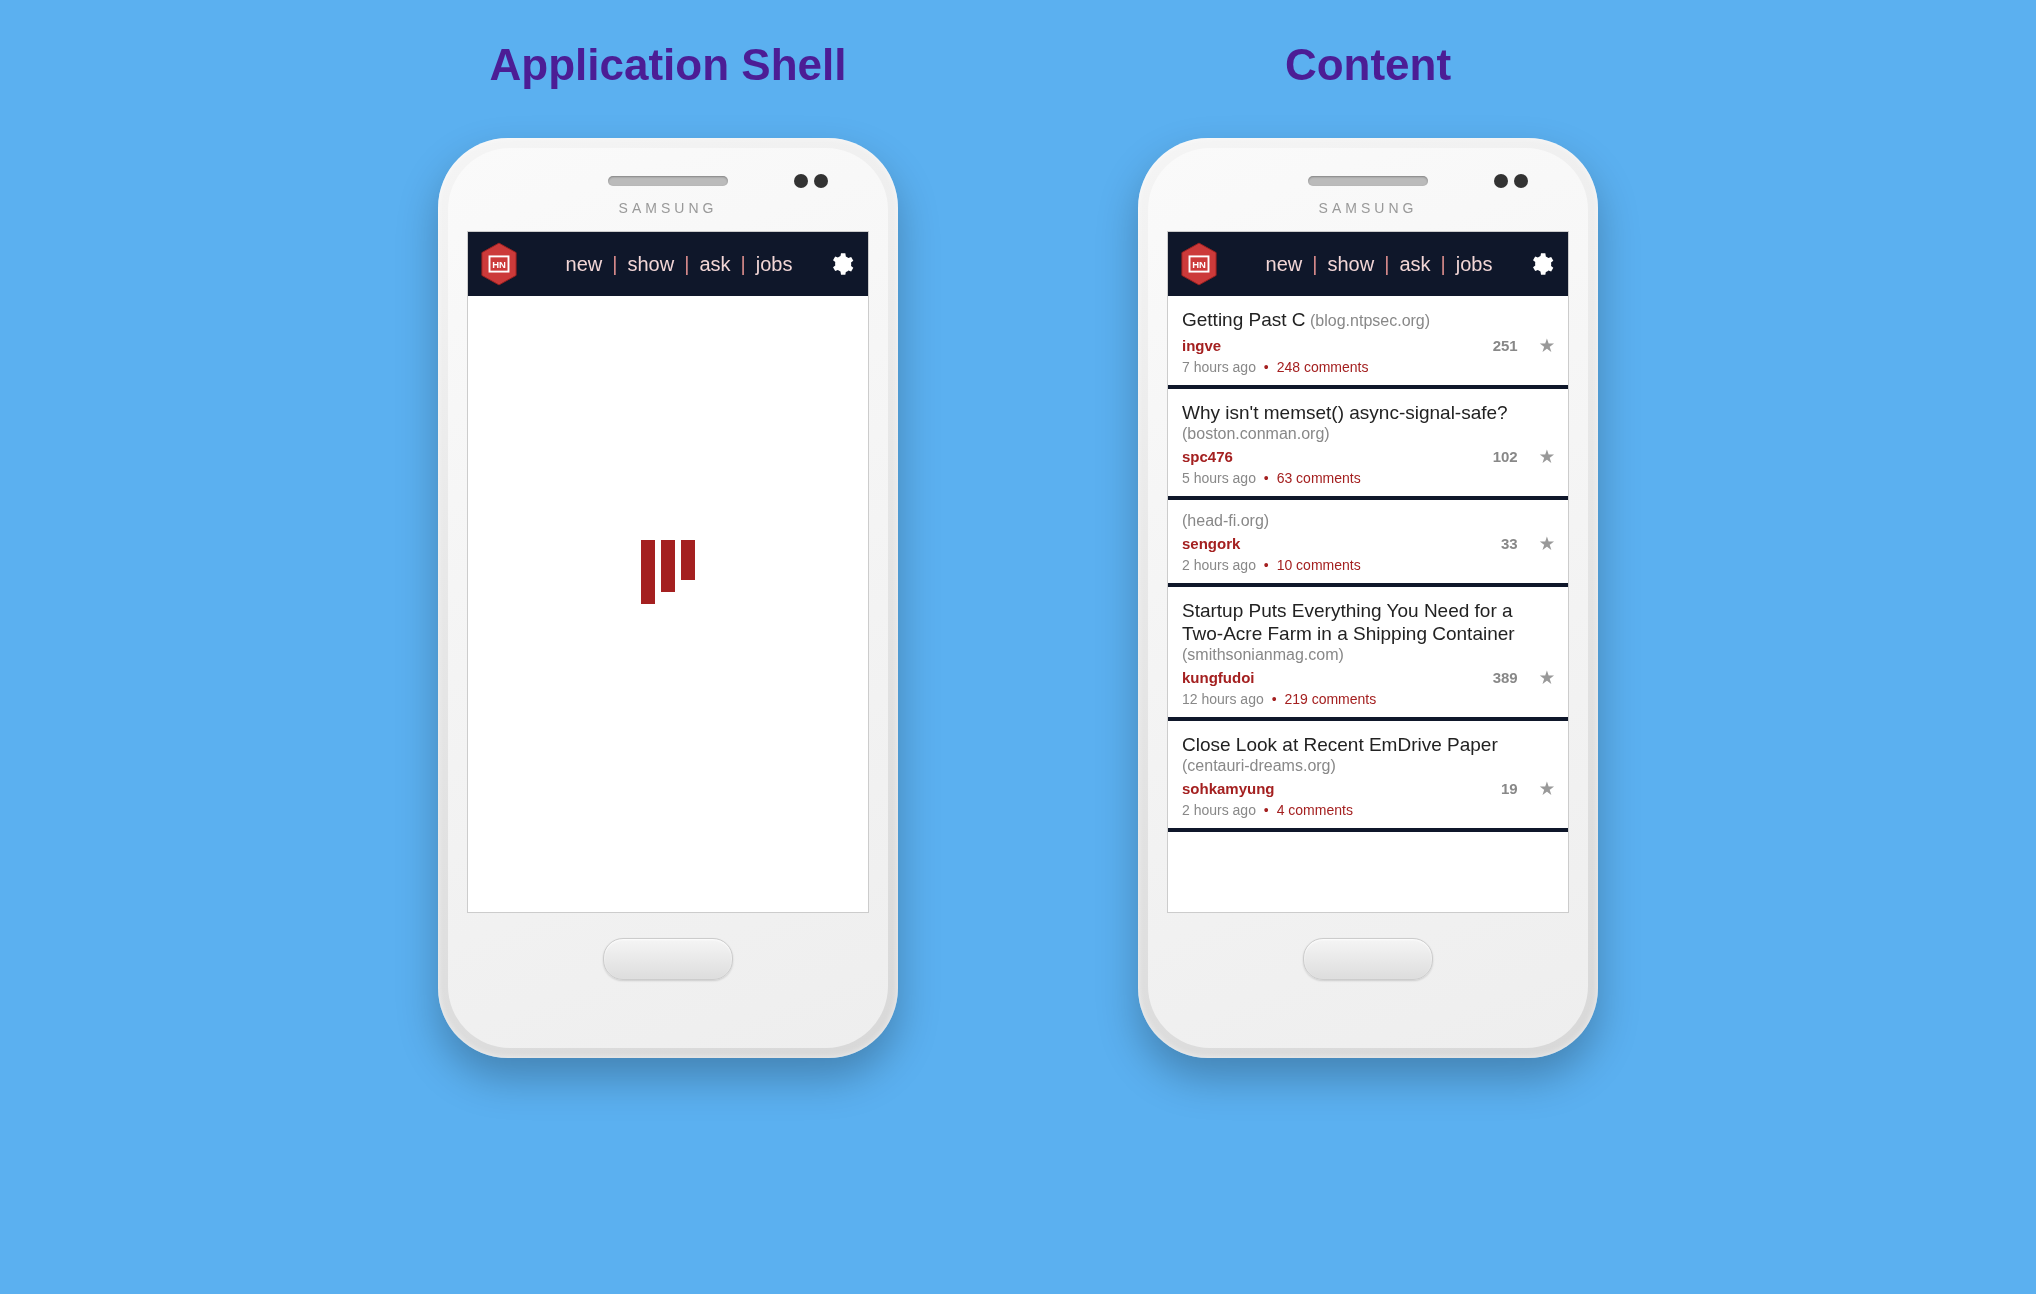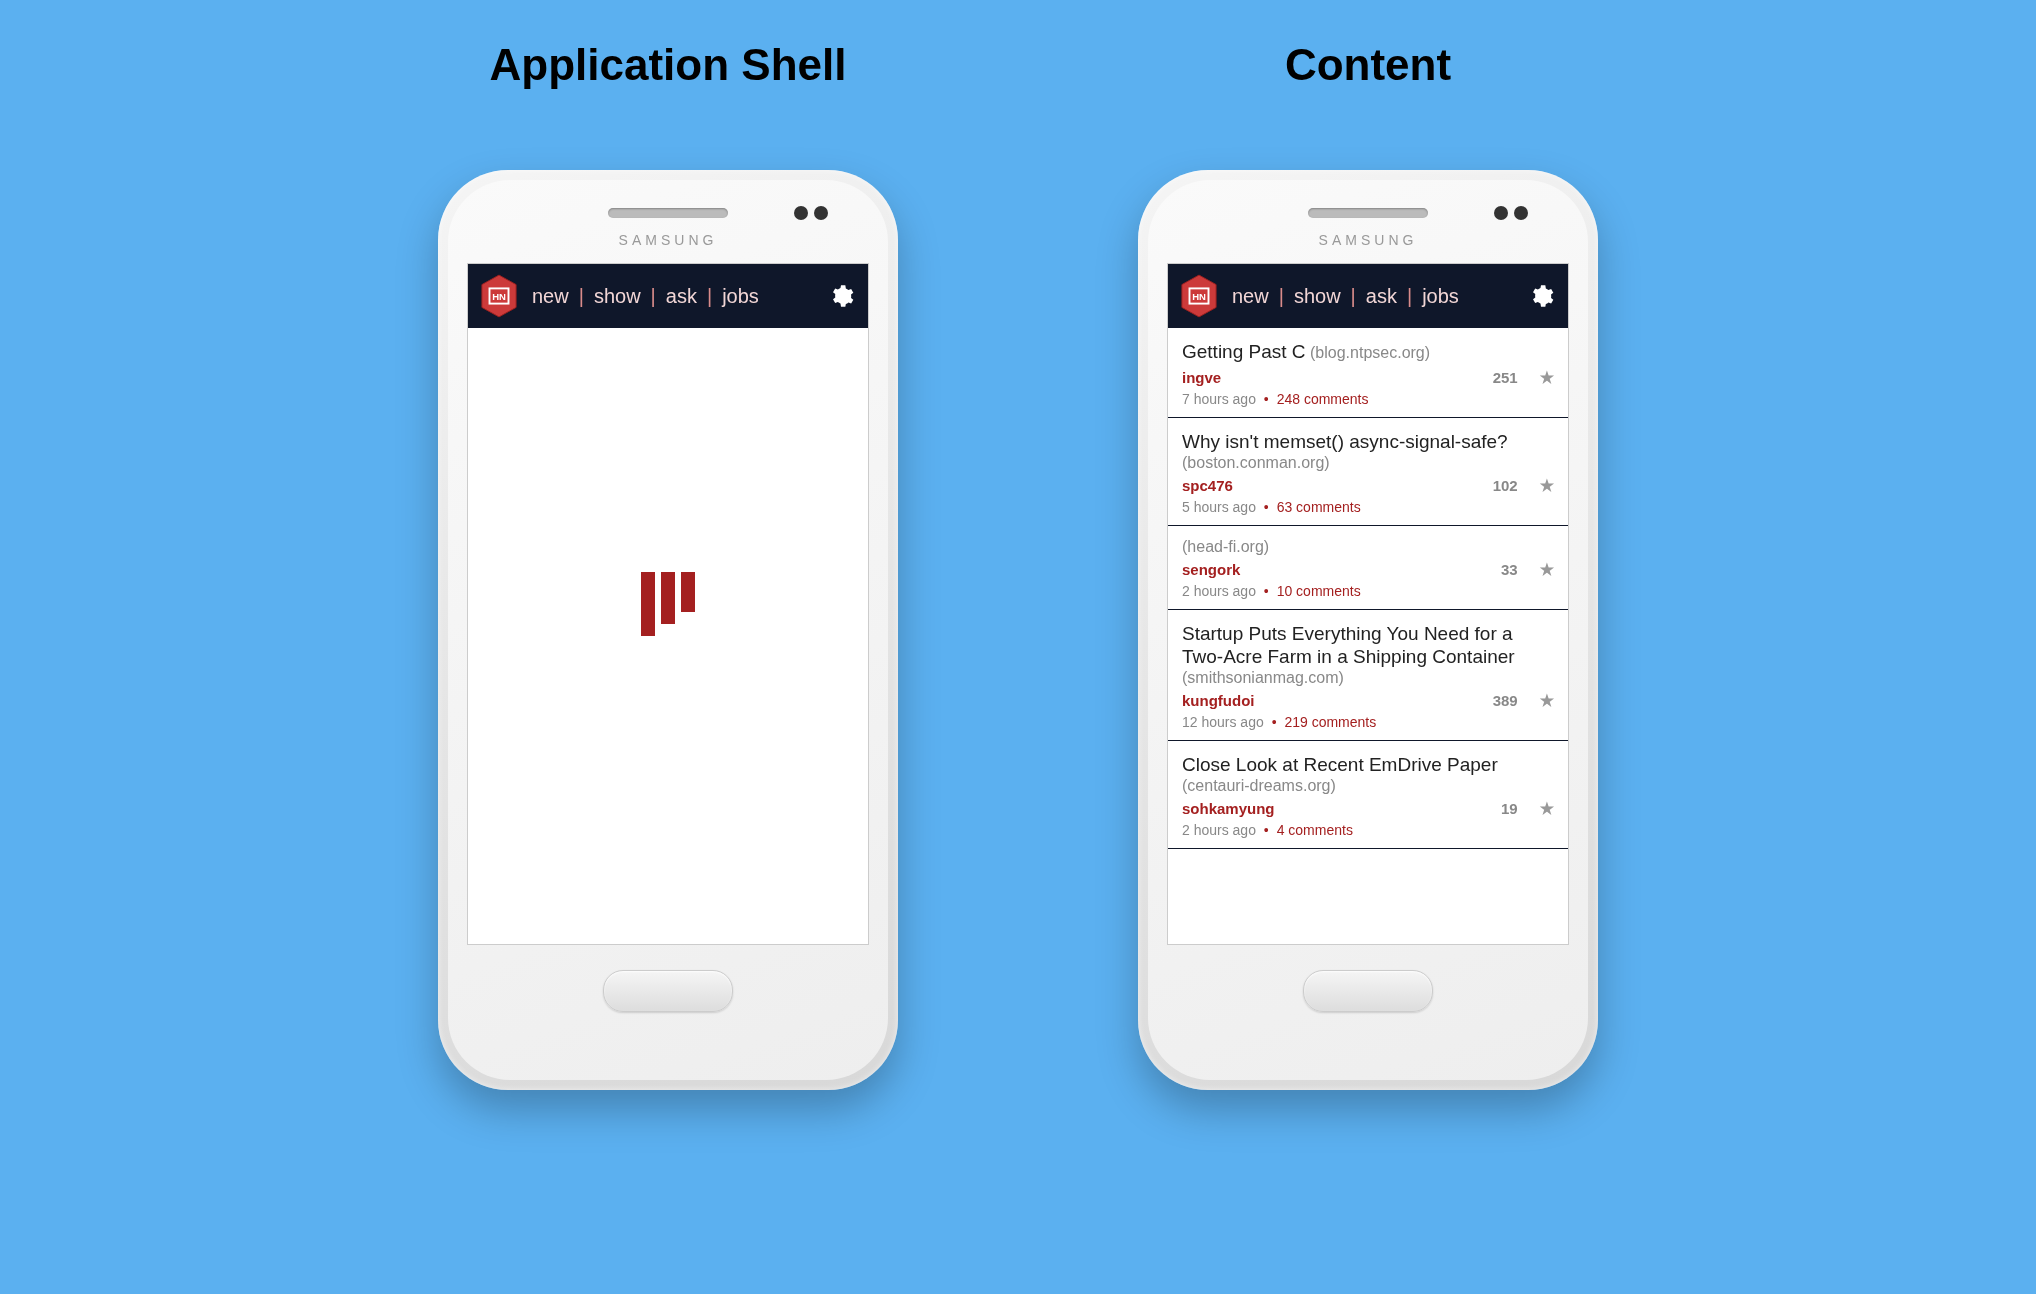--- a/index.html
+++ b/index.html
@@ -23,10 +23,10 @@
     align-items: center;
   }
   .col-title {
-    color: #000000;
+    color: #4c1d95;
     font-size: 44px;
     font-weight: 700;
-    margin-bottom: 80px;
+    margin-bottom: 48px;
   }
   
   .phone {

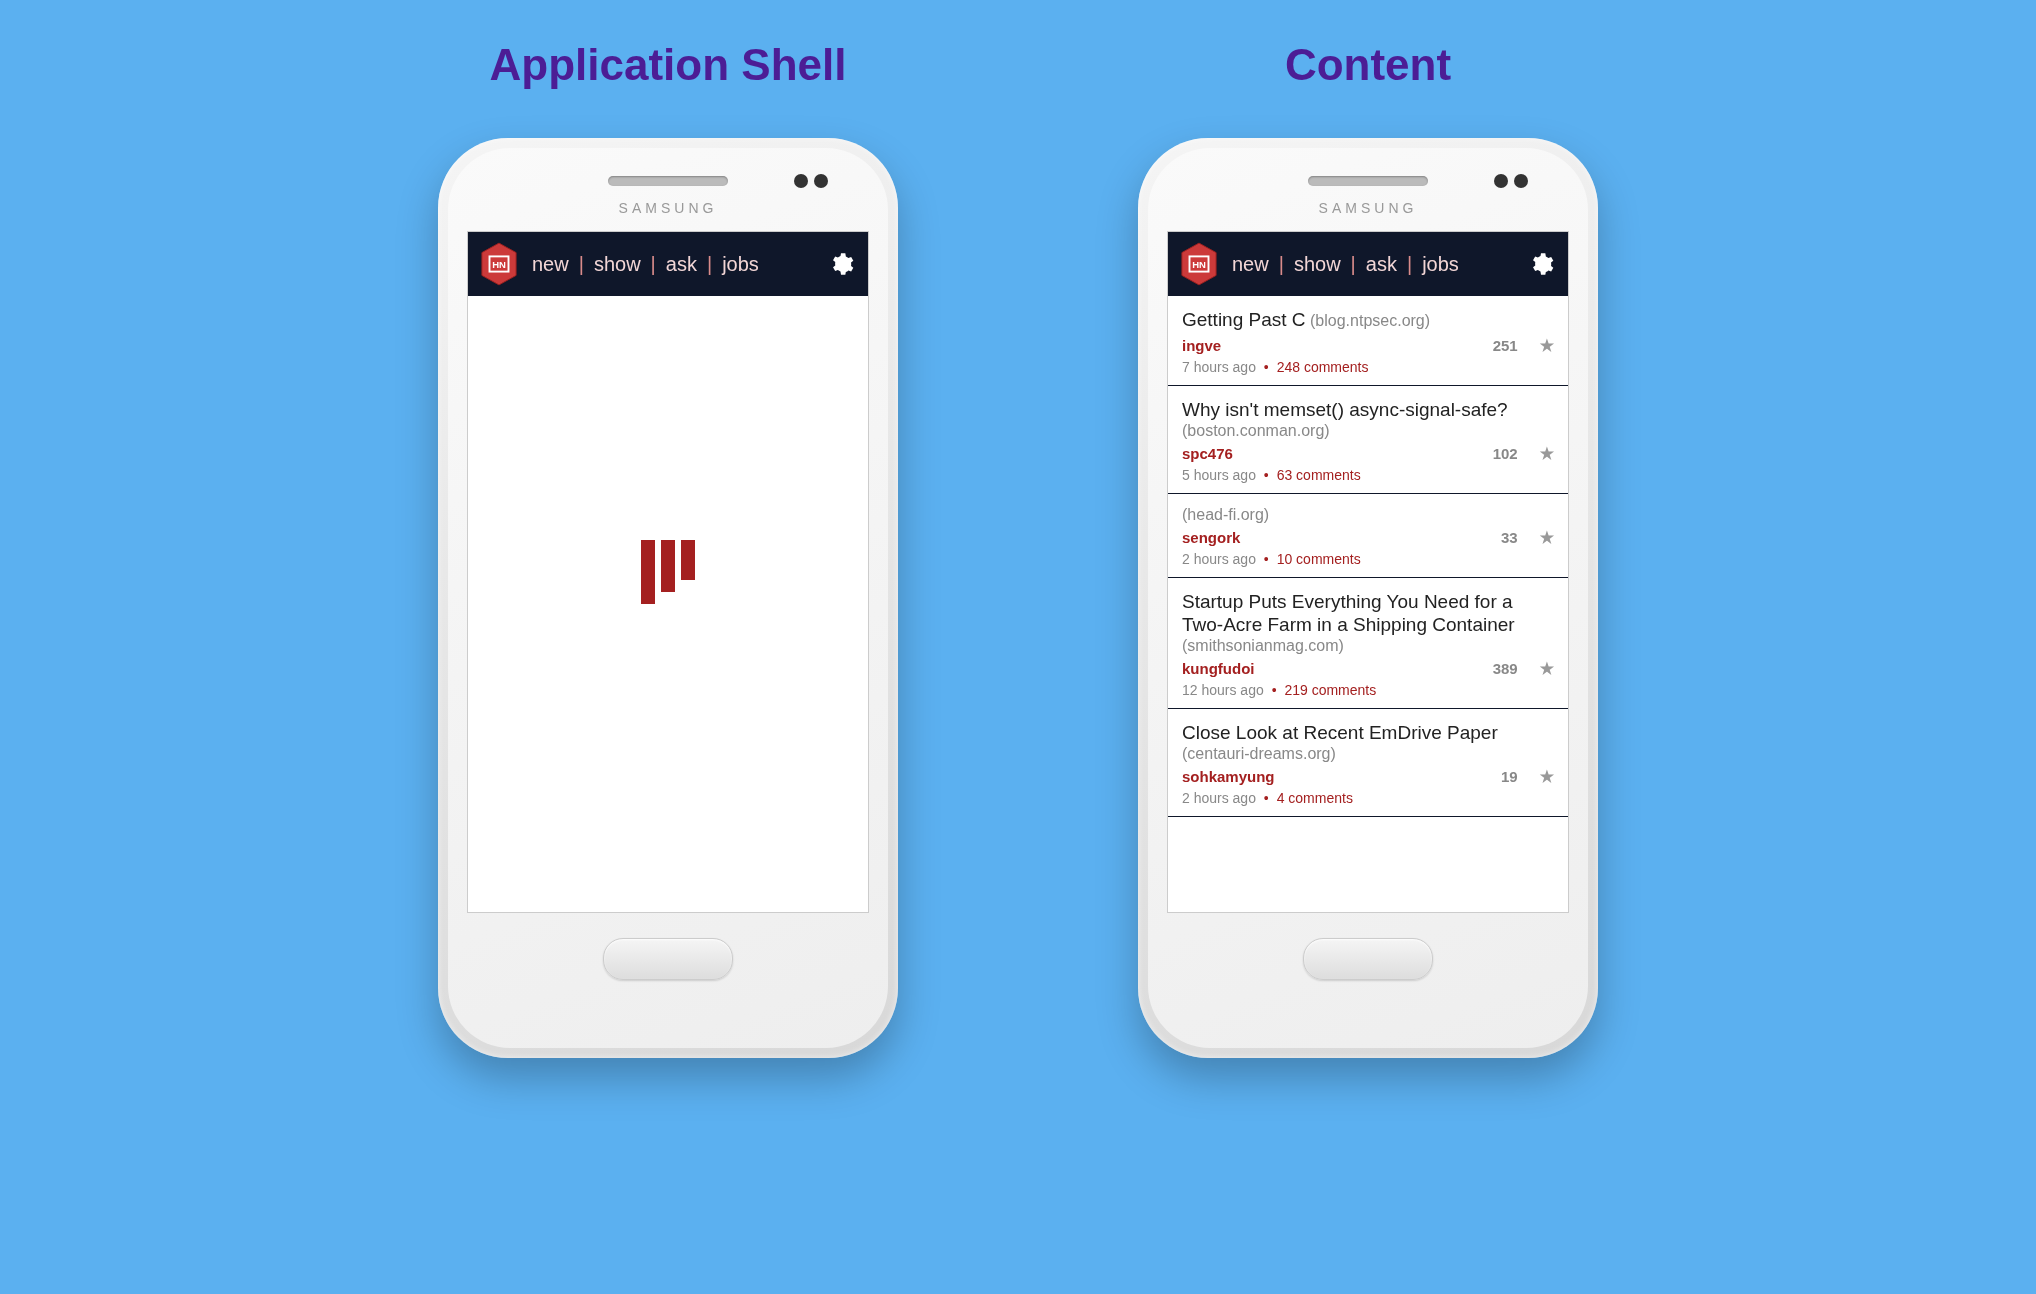--- a/index.html
+++ b/index.html
@@ -118,6 +118,7 @@
     align-items: center;
     gap: 10px;
     flex: 1;
+    justify-content: center;
   }
   .nav-item { color: #f2d6d6; }
   .nav-sep { color: #d98b8b; }

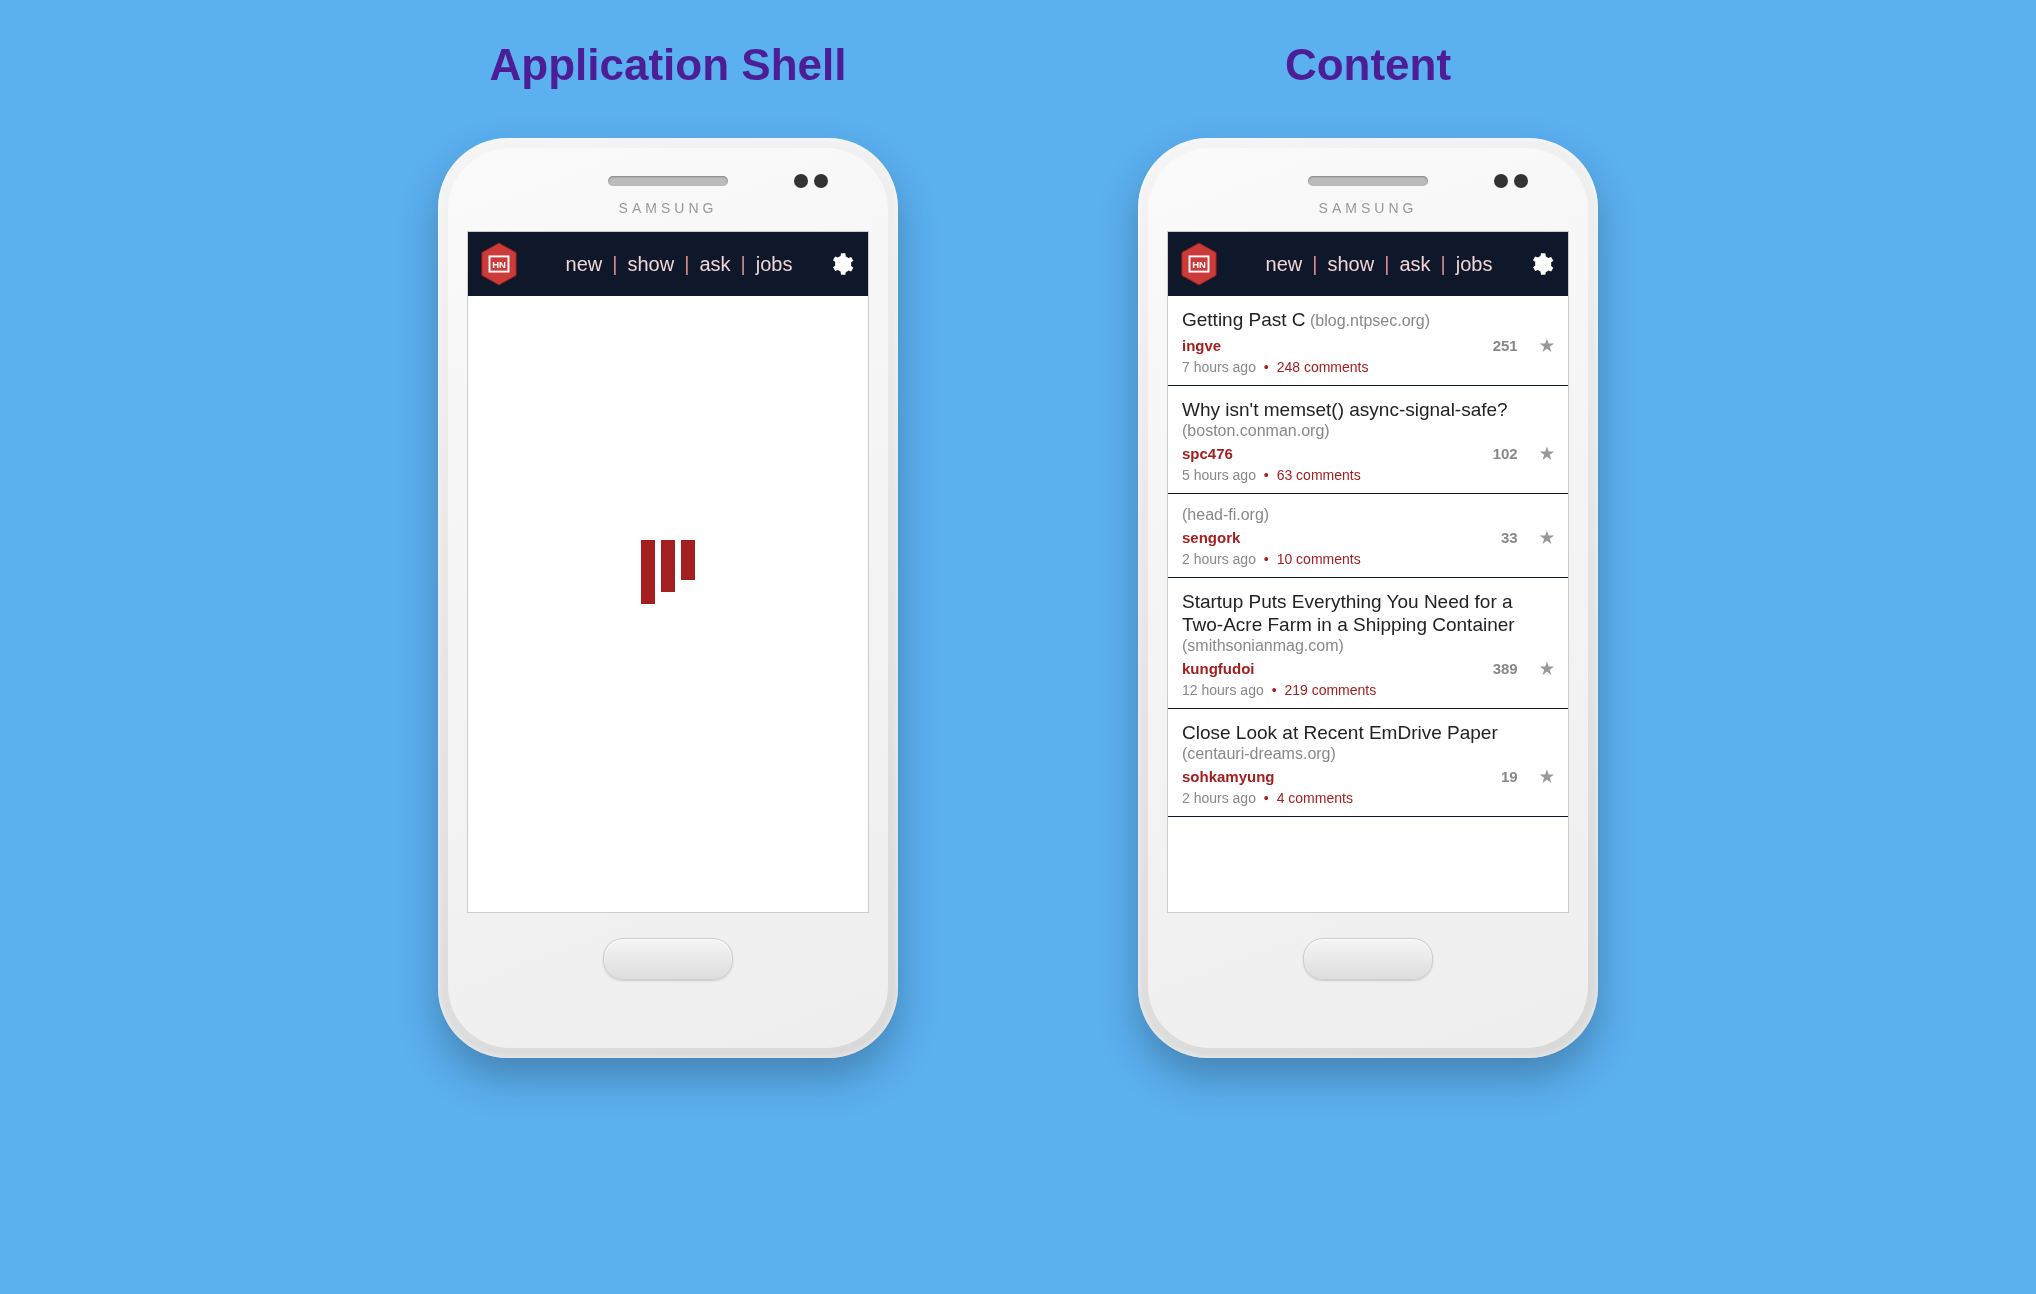--- a/index.html
+++ b/index.html
@@ -154,7 +154,7 @@
   }
   .story {
     padding: 12px 14px 10px 14px;
-    border-bottom: 1px solid #0f172a;
+    border-bottom: 4px solid #0f172a;
     position: relative;
   }
   .story-title {

